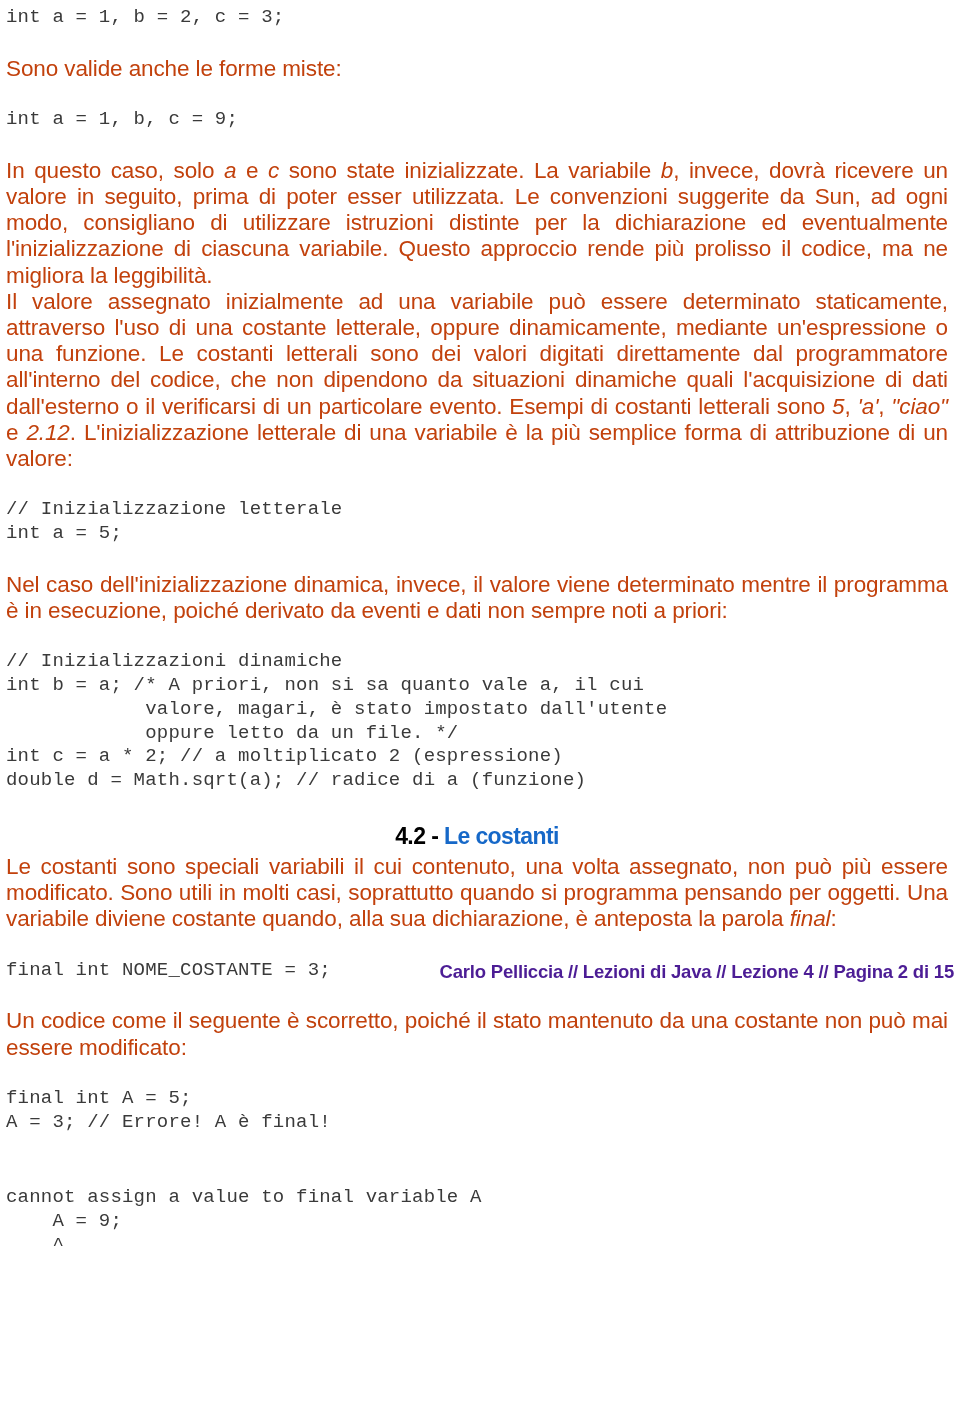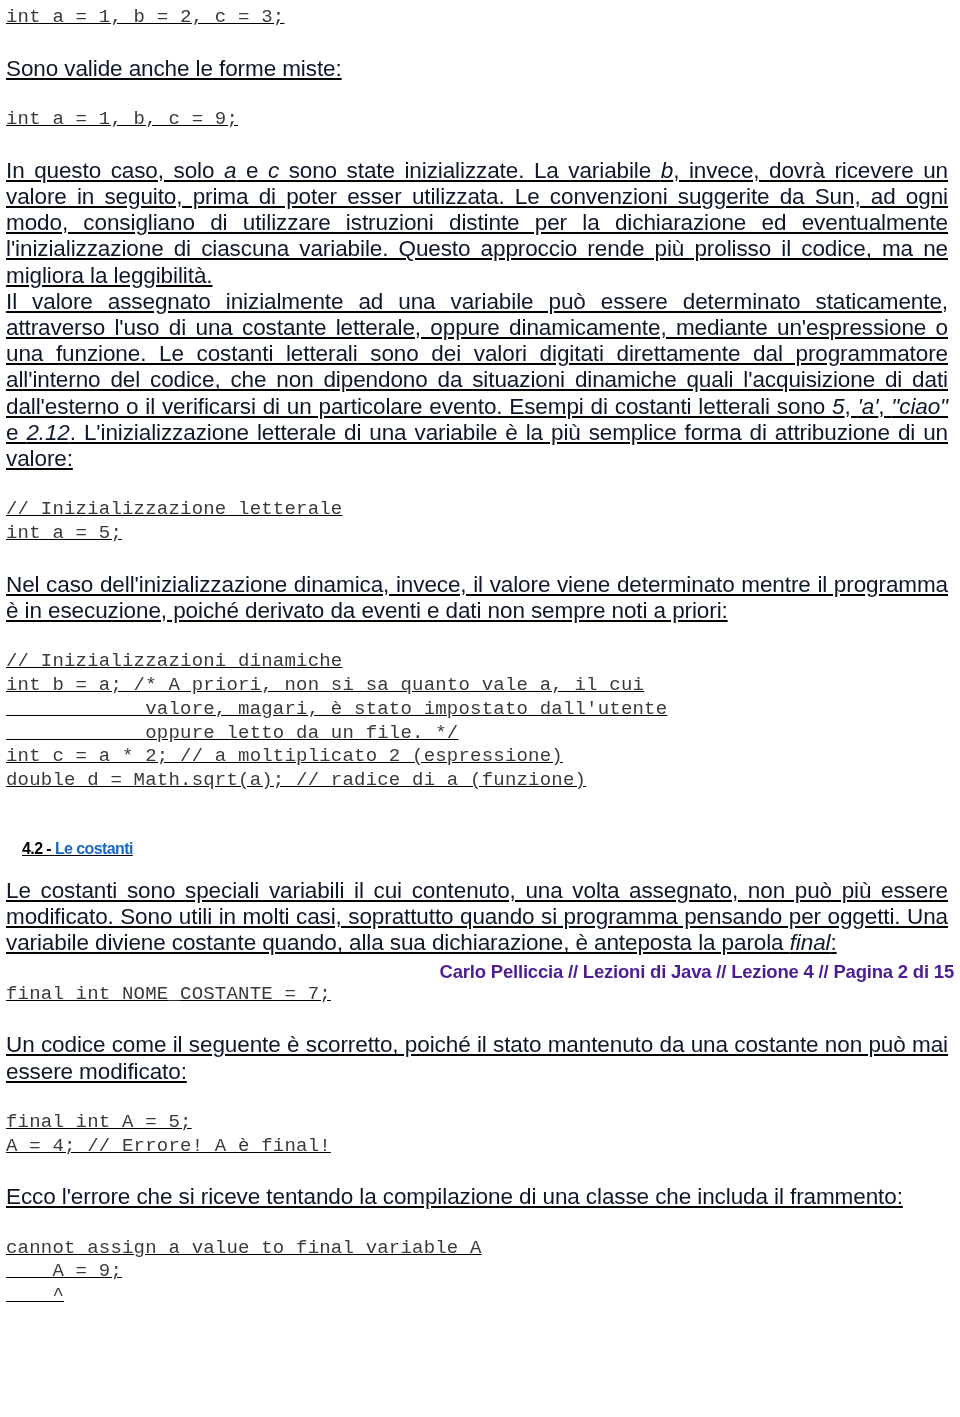--- a/index.html
+++ b/index.html
@@ -22,7 +22,6 @@
     height: 997px;
     box-sizing: border-box;
     padding: 6px 12px 0 6px;
-    text-decoration: underline;
   }
   p.body-text {
     font-family: "Liberation Sans", sans-serif;

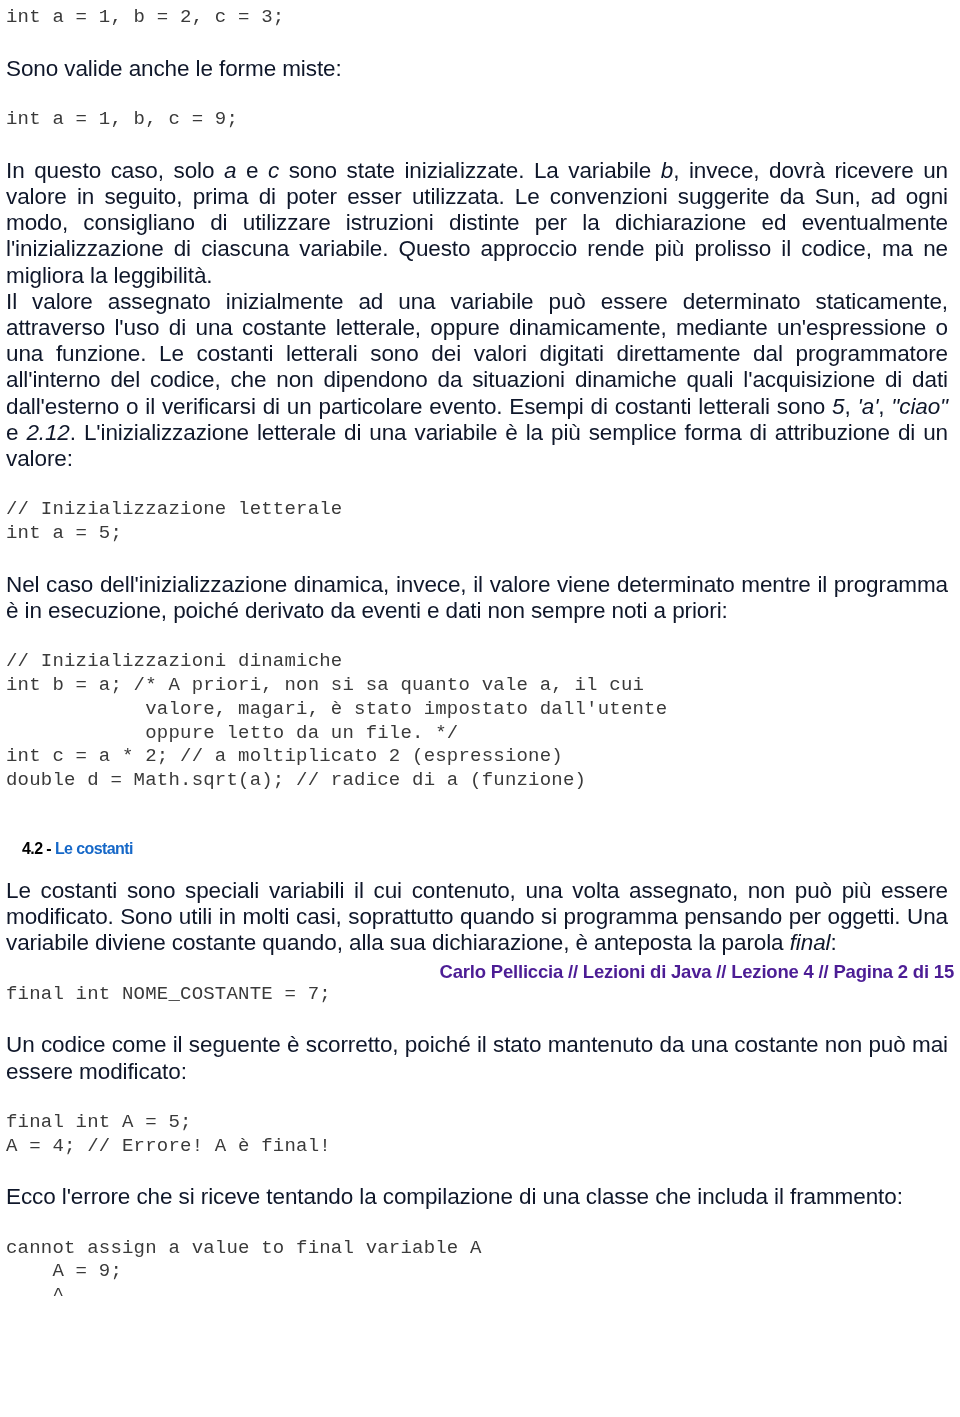--- a/index.html
+++ b/index.html
@@ -30,7 +30,7 @@
     text-align: justify;
     margin: 0;
     padding: 0;
-    color: #0f172a;
+    color: #c2410c;
     letter-spacing: -0.1px;
   }
   pre.code {

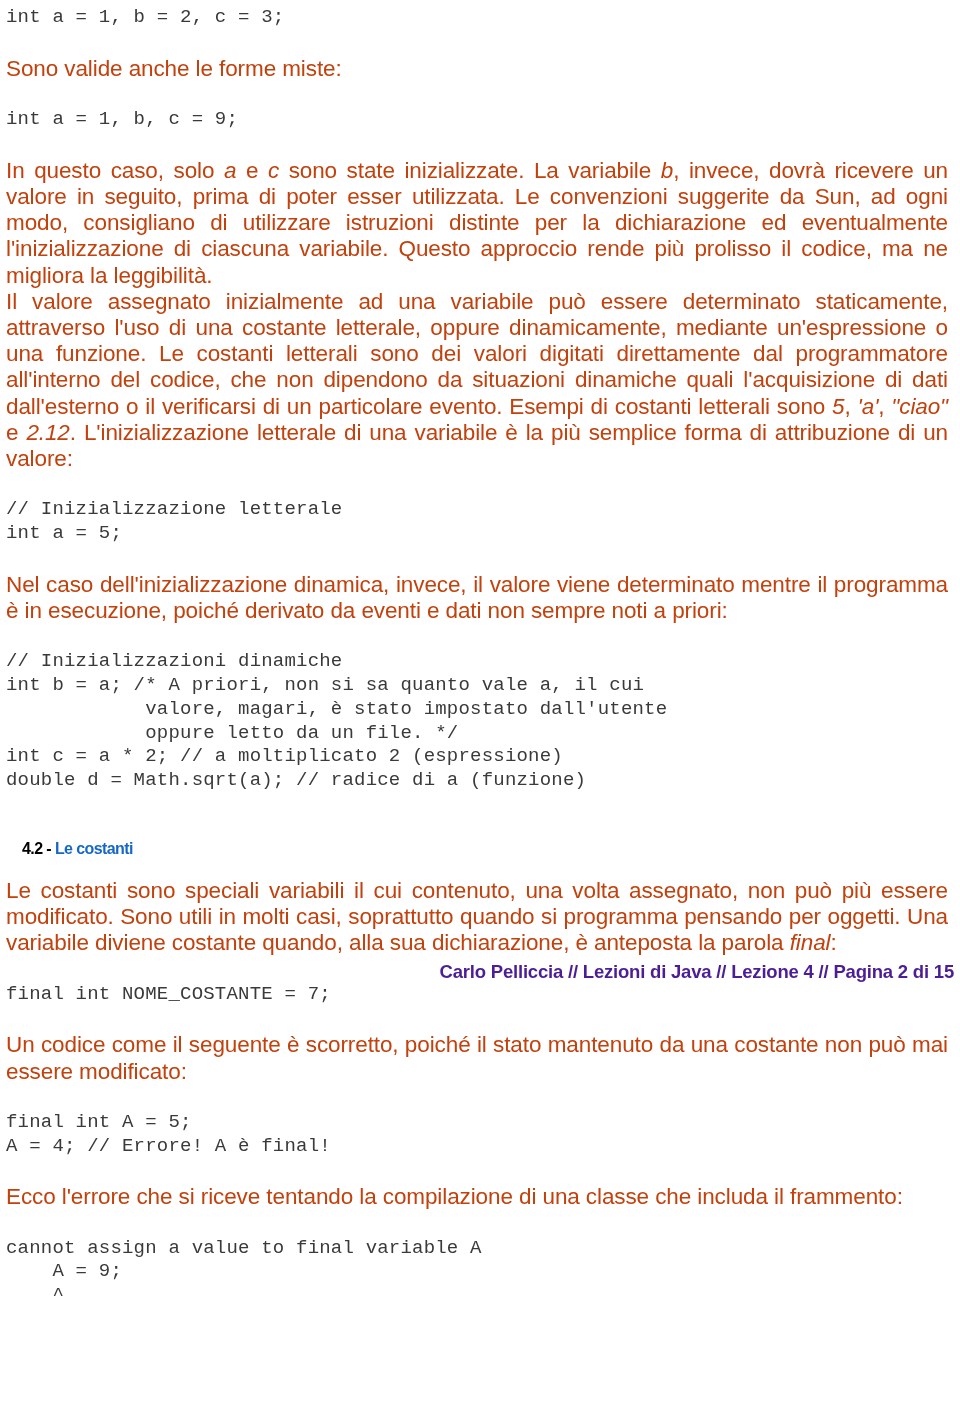--- a/index.html
+++ b/index.html
@@ -44,13 +44,14 @@
     letter-spacing: 0.2px;
   }
   h2.section-heading {
-    margin: 16px;
+    margin: 4px;
     padding: 0;
     font-family: "Liberation Sans", sans-serif;
-    font-size: 16px;
+    font-size: 23px;
     font-weight: bold;
     line-height: 27px;
     letter-spacing: -0.6px;
+    text-align: center;
   }
   h2.section-heading .sec-num { color: #000000; }
   h2.section-heading .sec-title { color: #1668c8; }

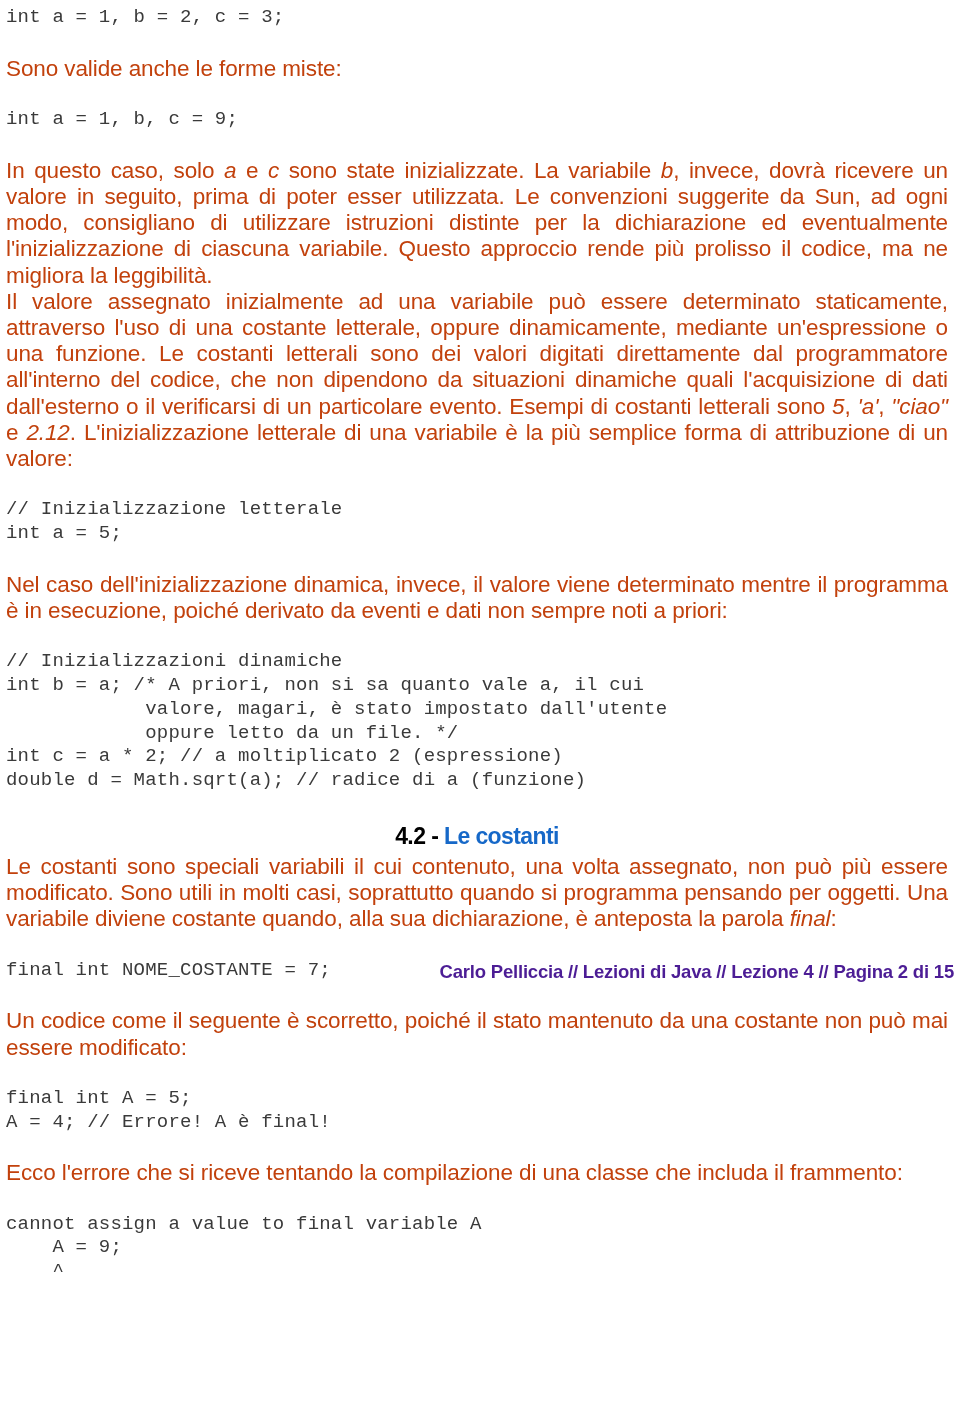--- a/index.html
+++ b/index.html
@@ -120,7 +120,7 @@
 
   <div class="spacer-m"></div>
 
-  <pre class="code">final int NOME_COSTANTE = 7;</pre>
+  <pre class="code">final int NOME_COSTANTE = 3;</pre>
 
   <div class="spacer-m"></div>
 

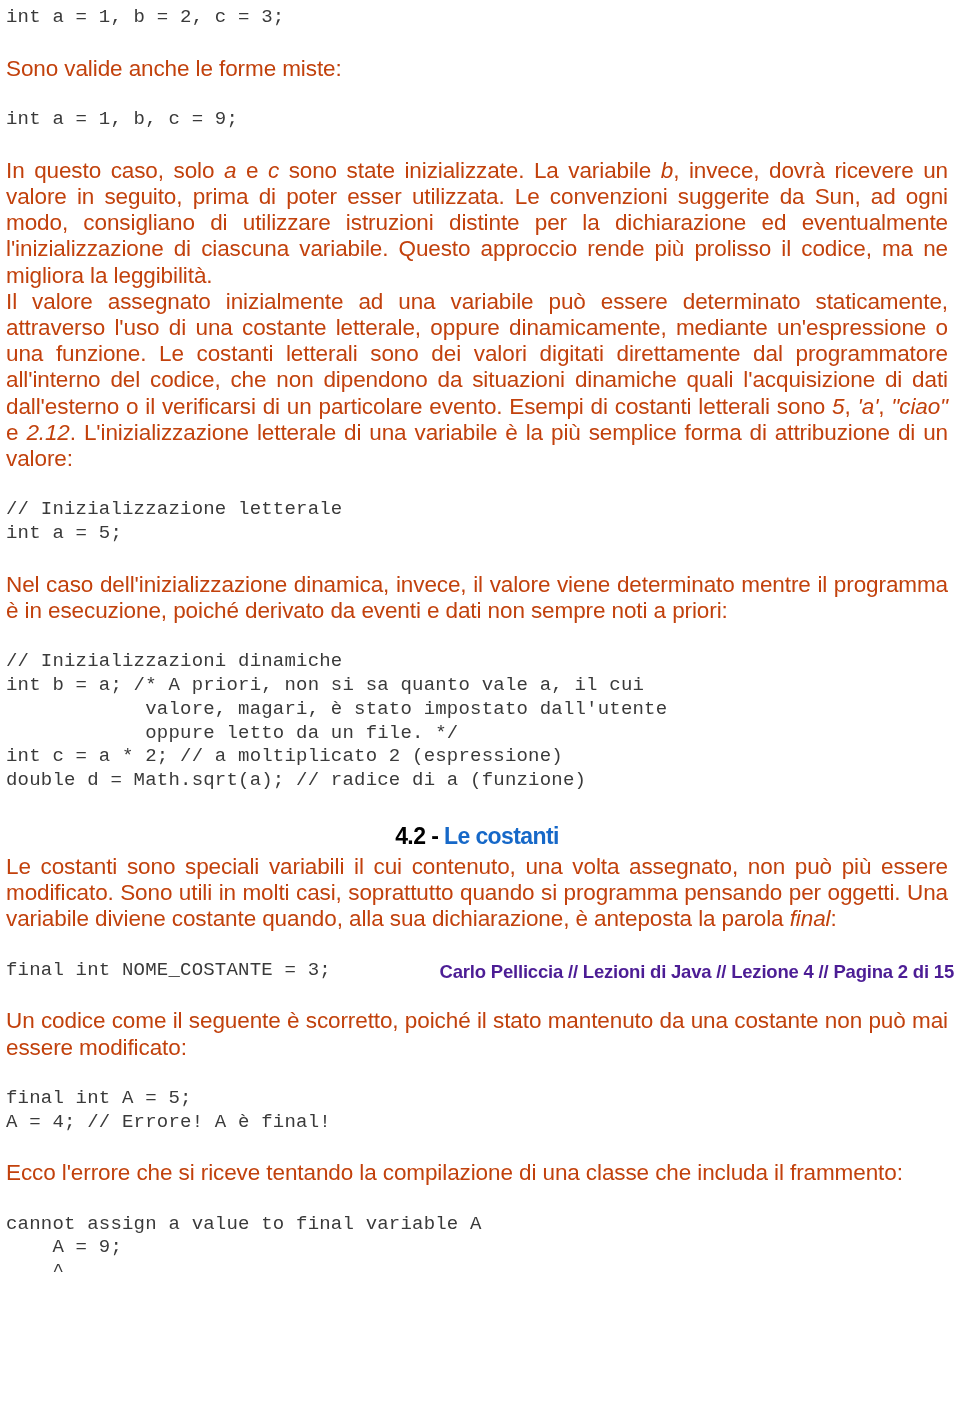--- a/index.html
+++ b/index.html
@@ -129,7 +129,7 @@
   <div class="spacer-m"></div>
 
   <pre class="code">final int A = 5;
-A = 4; // Errore! A è final!</pre>
+A = 3; // Errore! A è final!</pre>
 
   <div class="spacer-m"></div>
 

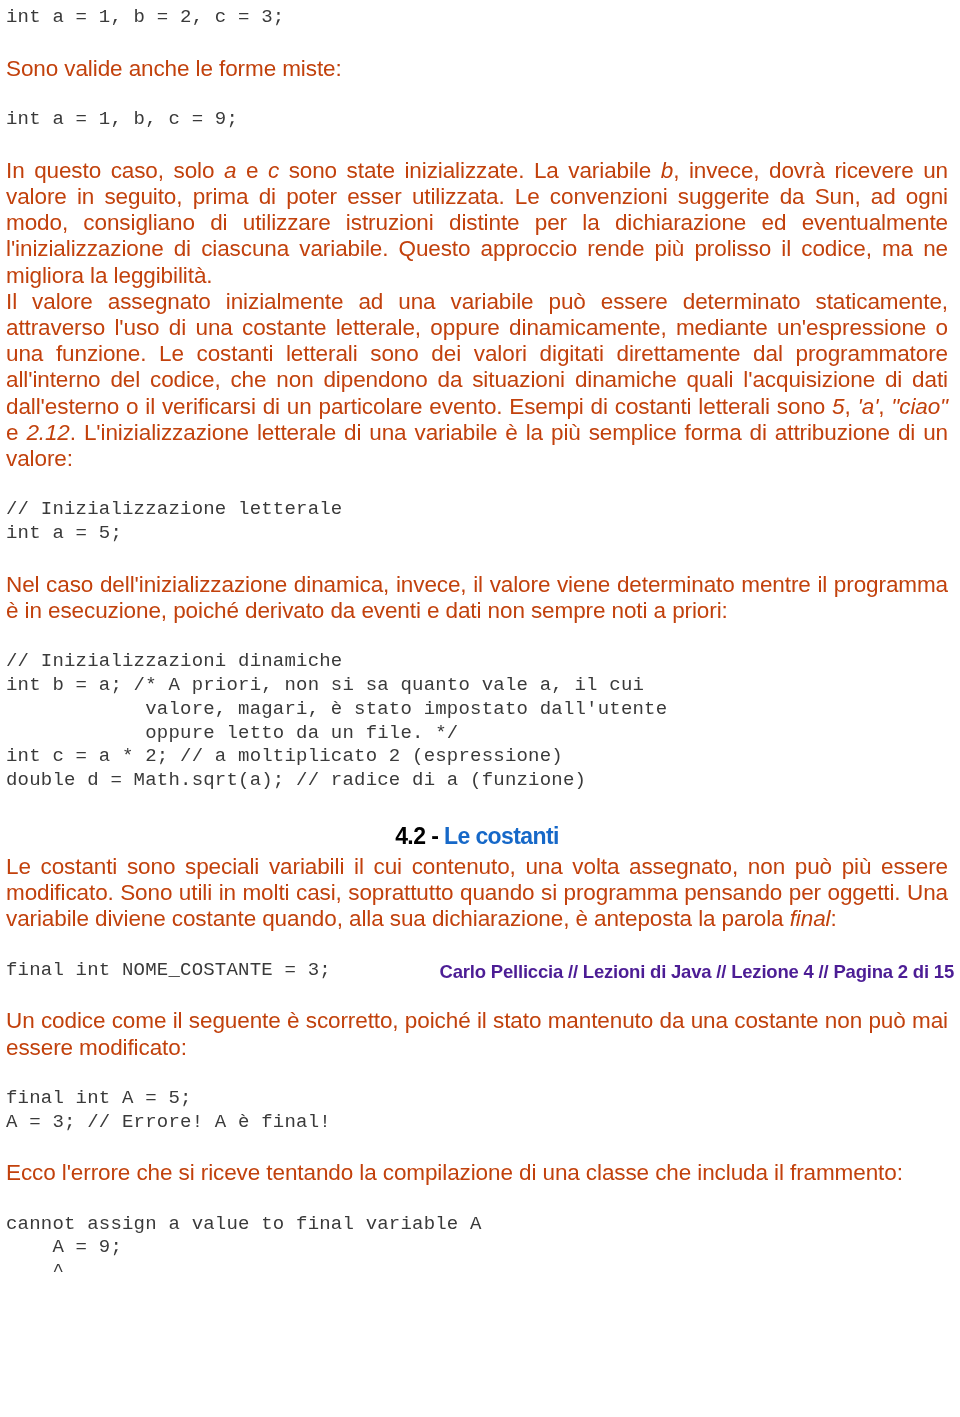--- a/index.html
+++ b/index.html
@@ -133,7 +133,6 @@
 
   <div class="spacer-m"></div>
 
-  <p class="body-text">Ecco l'errore che si riceve tentando la compilazione di una classe che includa il frammento:</p>
 
   <div class="spacer-m"></div>
 

